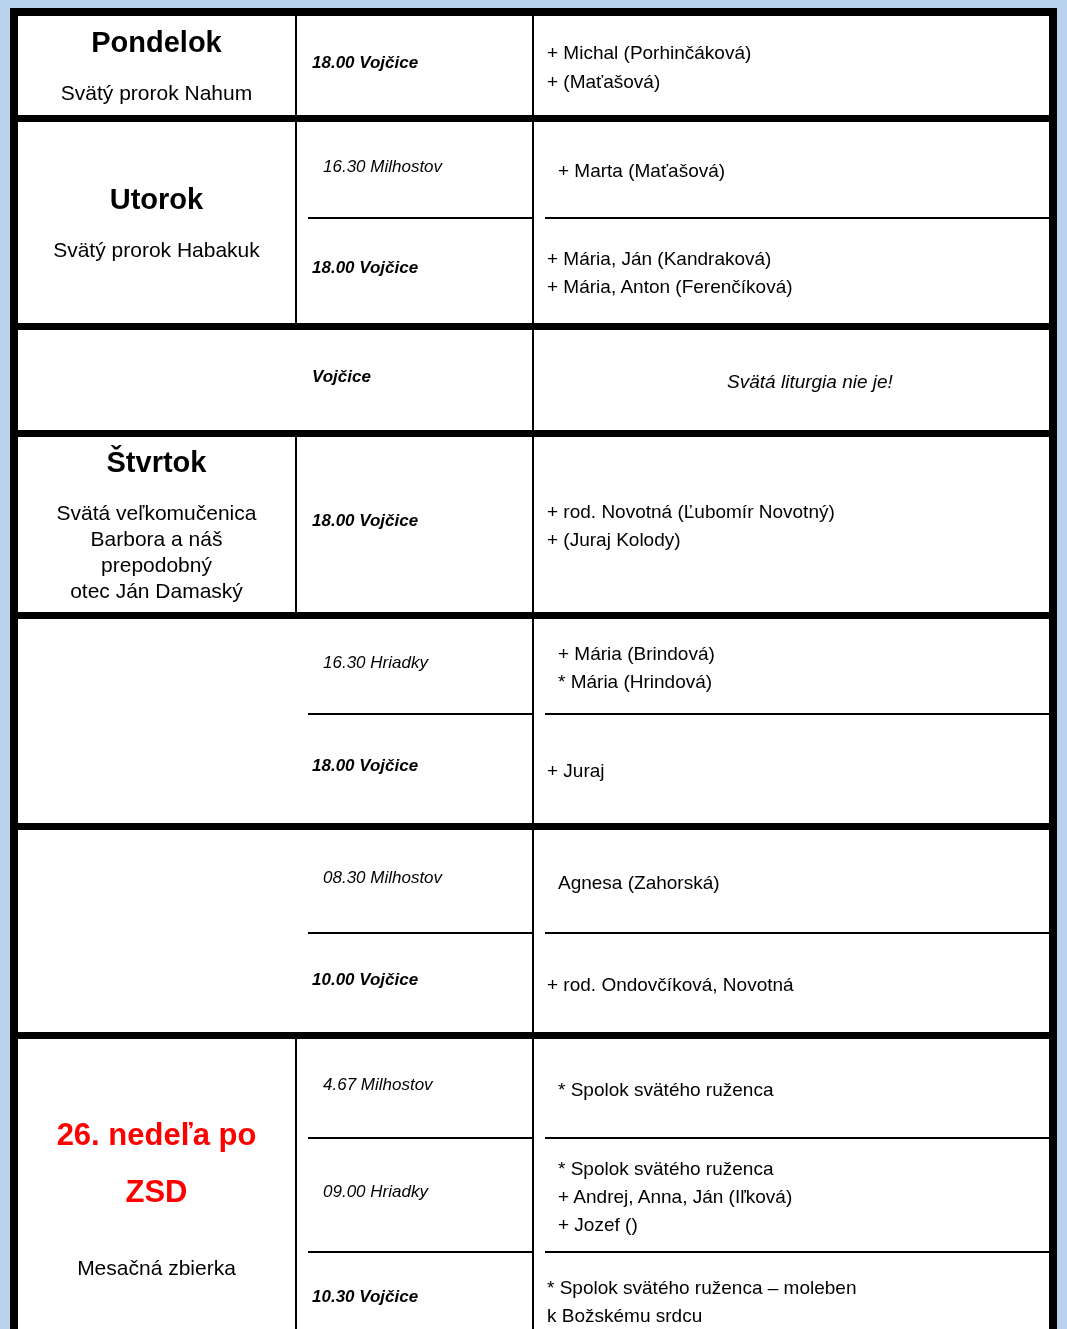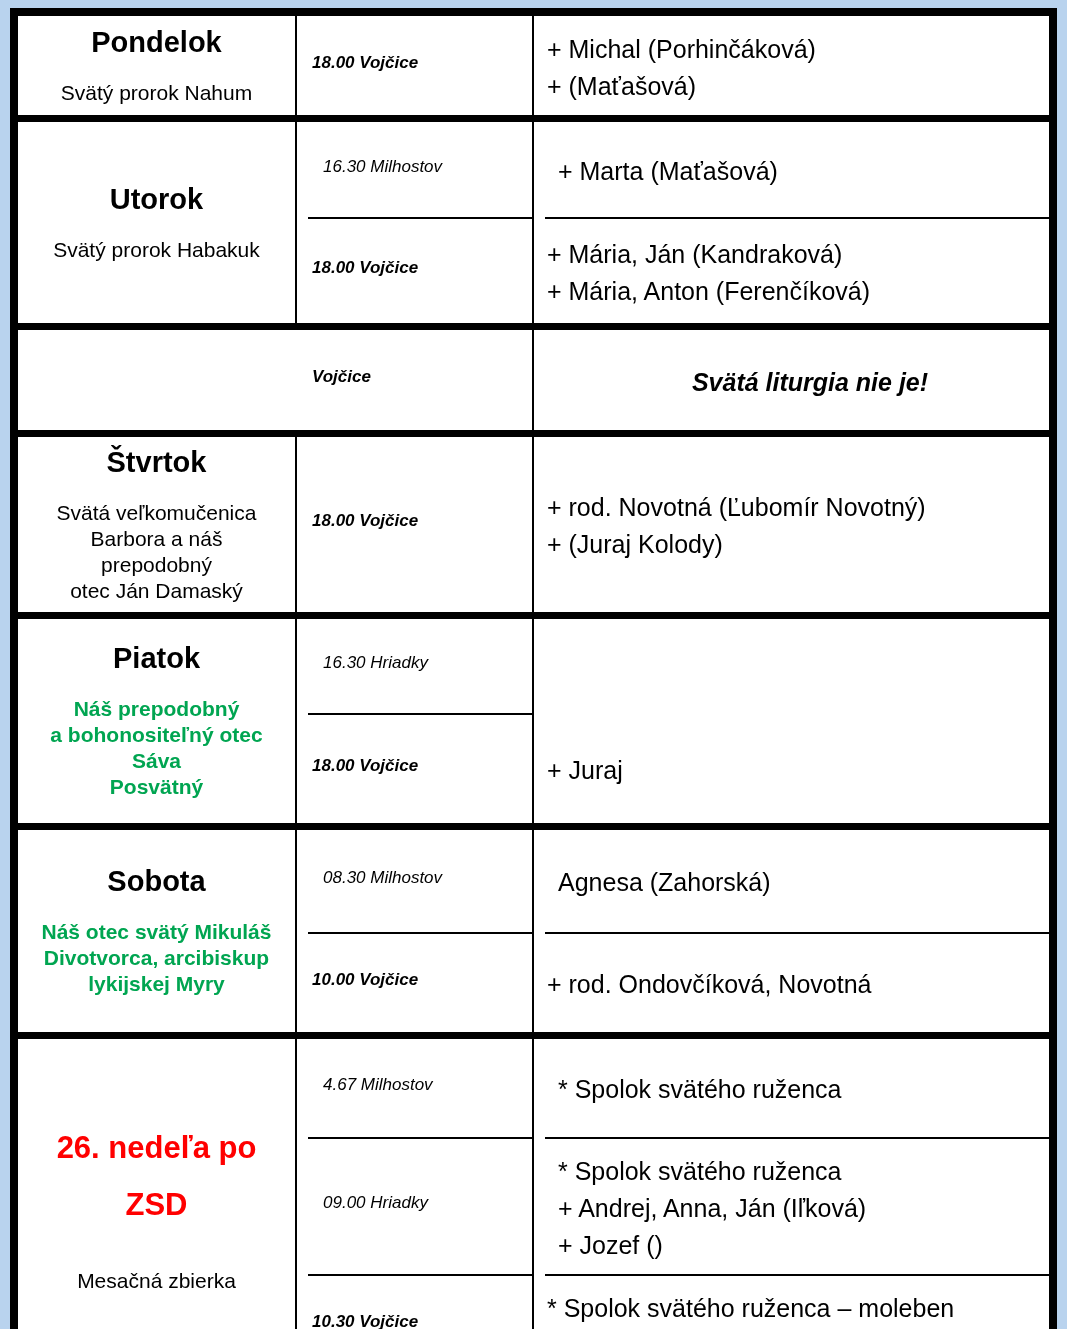--- a/index.html
+++ b/index.html
@@ -55,7 +55,7 @@
   .intent-cell {
     grid-column: 3;
     display: flex; align-items: center;
-    font-size: 25px; line-height: 1.48;
+    font-size: 19px; line-height: 1.48;
     padding: 14px 12px 10px 13px;
     white-space: pre-line;
   }

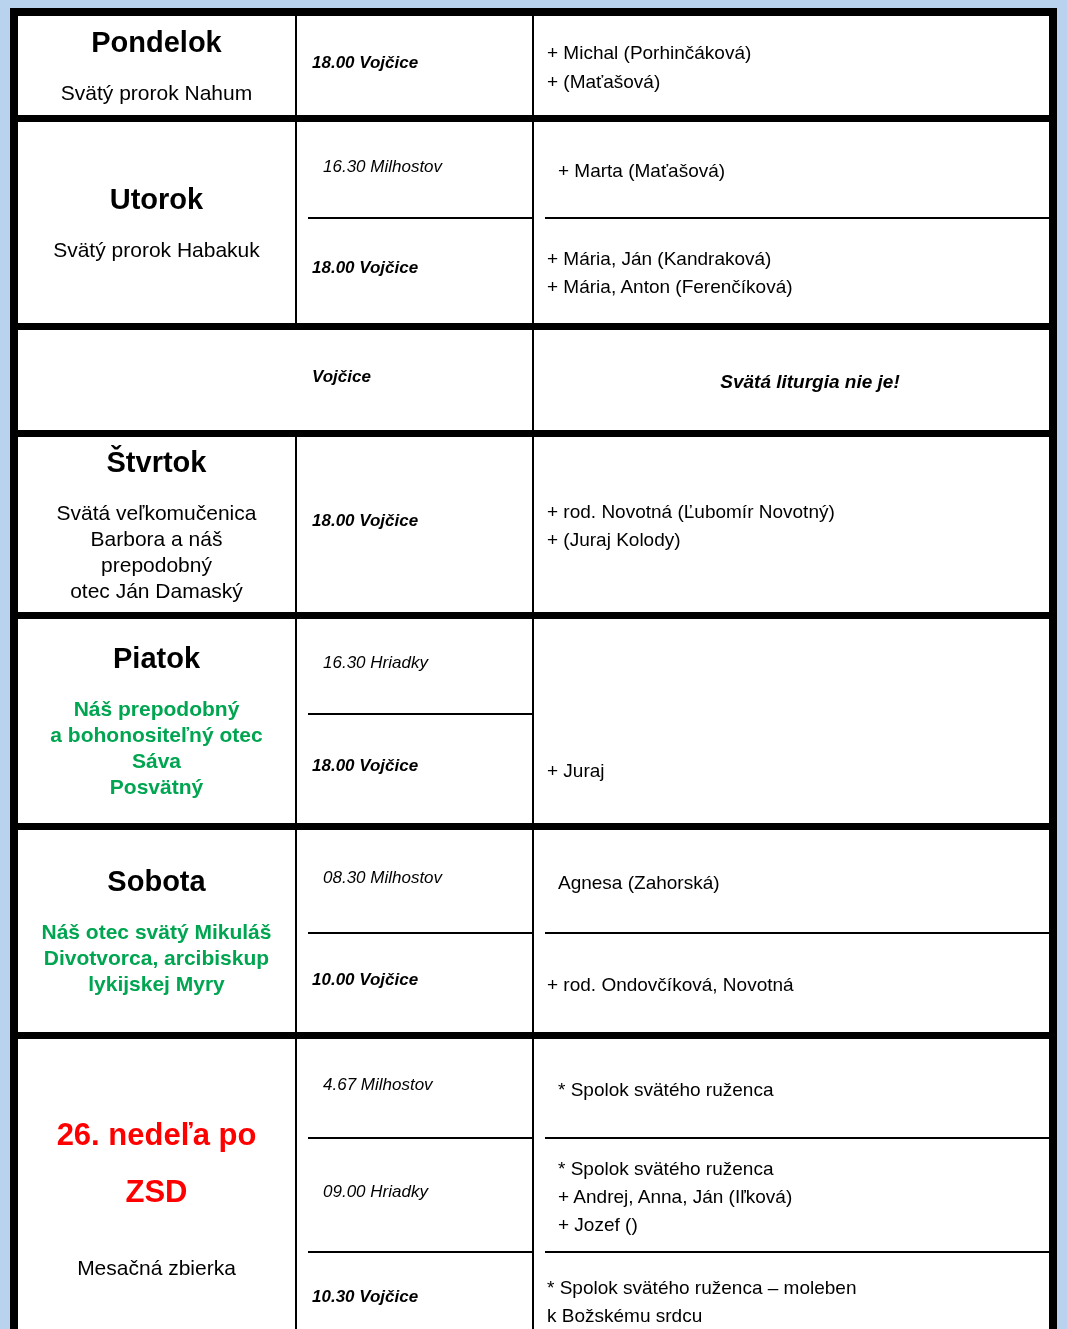--- a/index.html
+++ b/index.html
@@ -63,7 +63,7 @@
   .bold { font-weight: bold; }
   .note {
     justify-content: center; text-align: left;
-    font-weight: bold; font-style: italic; margin-left: 36px;
+    font-weight: normal; font-style: italic; margin-left: 36px;
   }
 </style>
 </head>

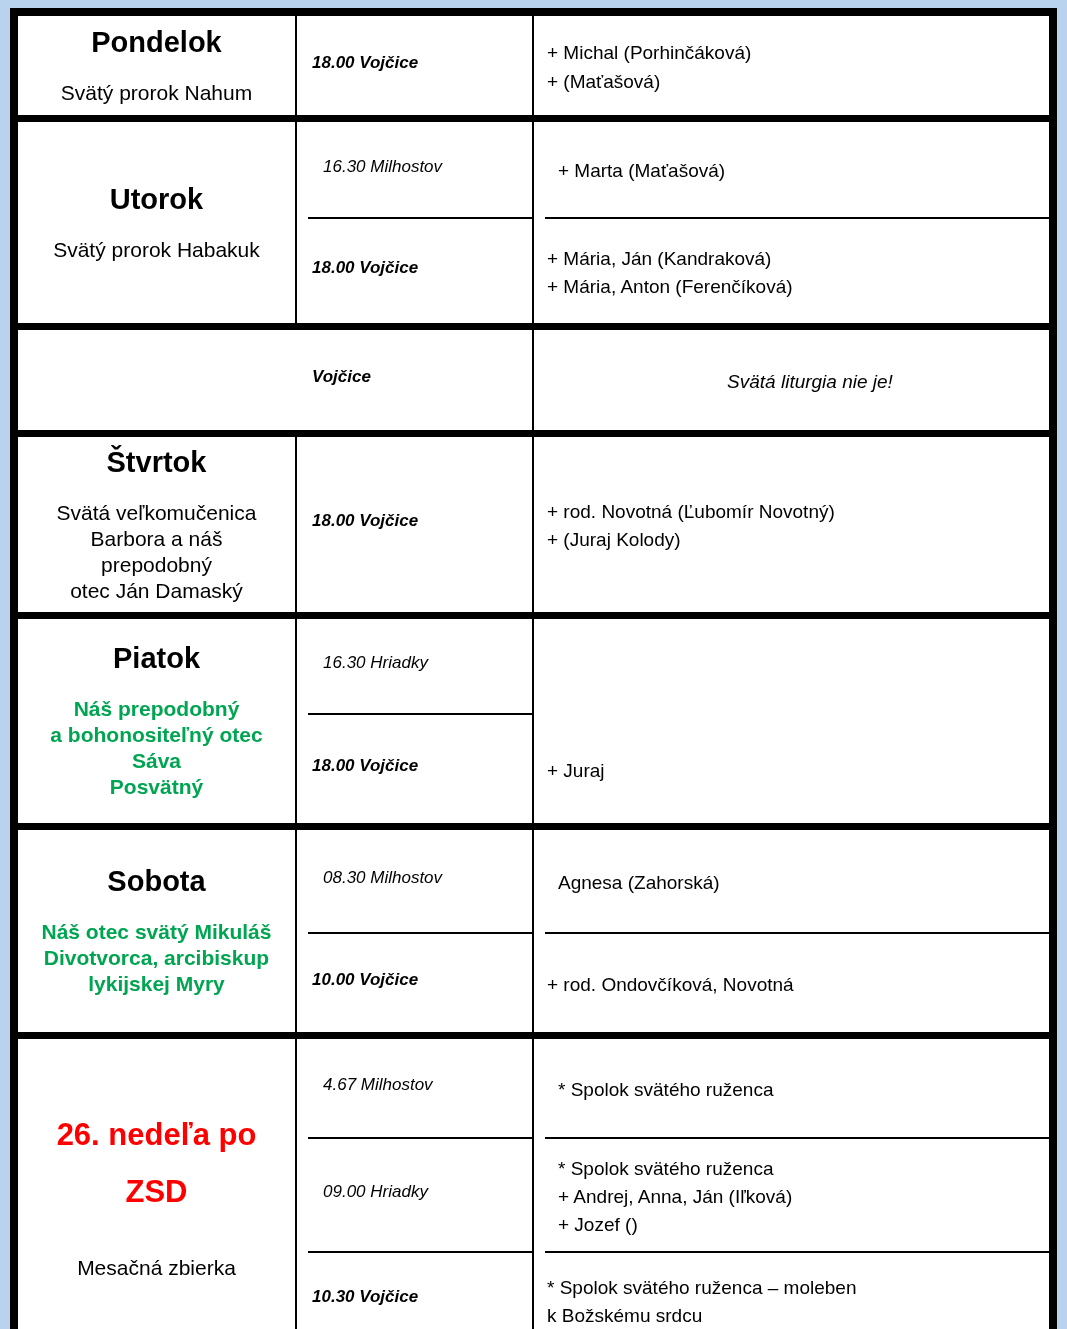--- a/index.html
+++ b/index.html
@@ -111,12 +111,6 @@
   </section>
 
   <section class="day-row">
-    <div class="day-cell" style="grid-row:1/span 2">
-      <div class="day-title">Piatok</div>
-      <div class="day-sub green">Náš prepodobný
-a bohonositeľný otec Sáva
-Posvätný</div>
-    </div>
     <div class="time-cell rule-b" style="min-height:96px">16.30 Hriadky</div>
     <div class="time-cell bold" style="min-height:108px">18.00 Vojčice</div>
     <div class="intent-cell">+ Juraj</div>

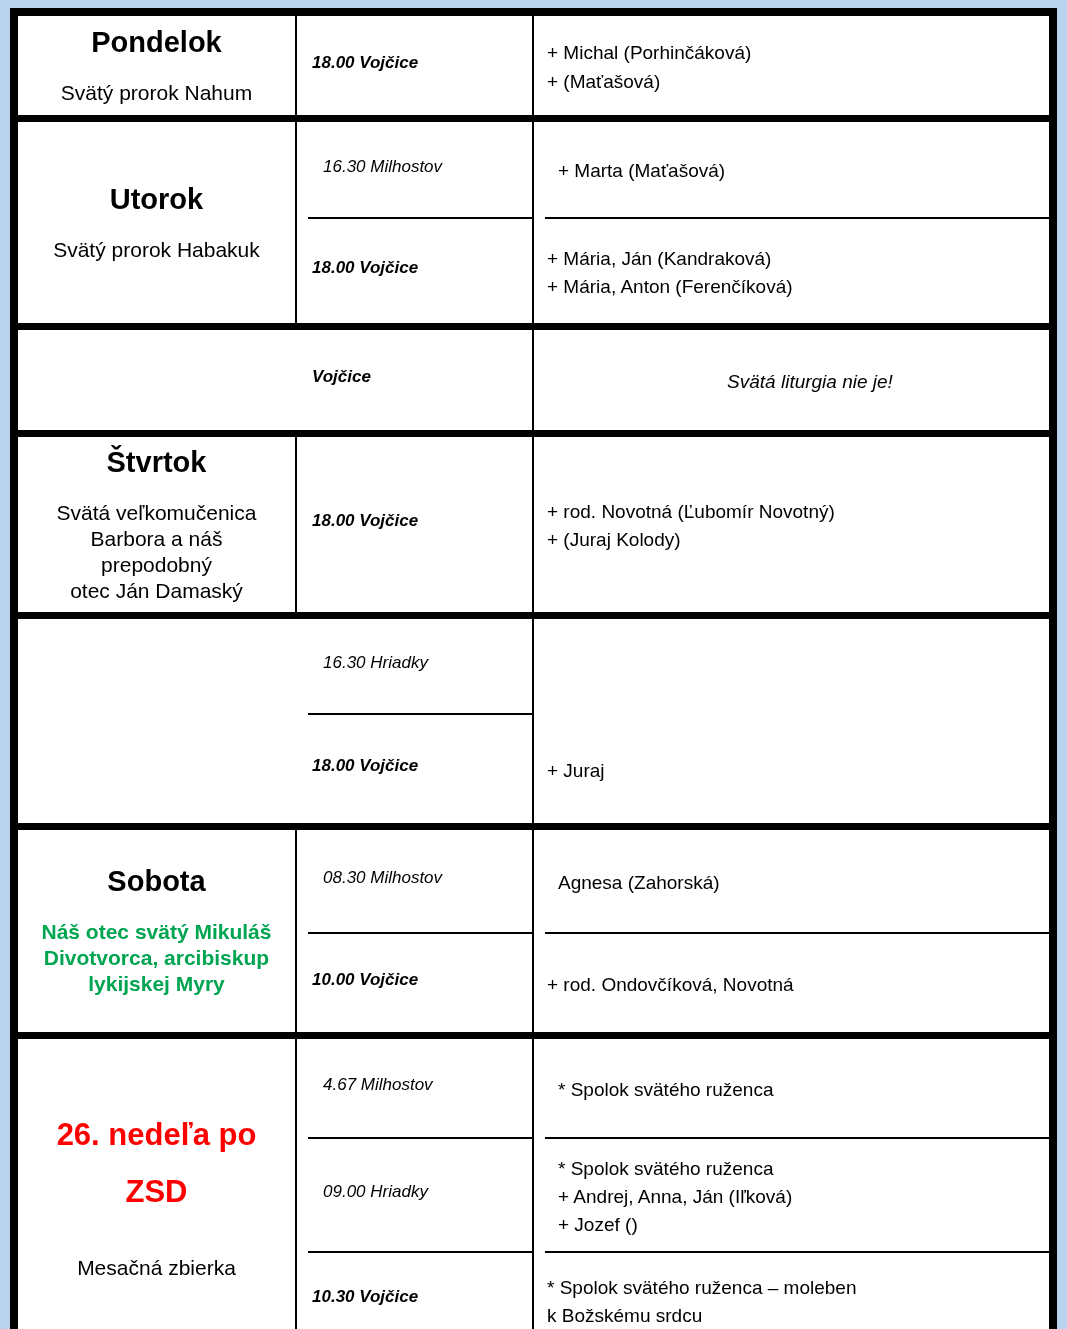--- a/index.html
+++ b/index.html
@@ -112,6 +112,8 @@
 
   <section class="day-row">
     <div class="time-cell rule-b" style="min-height:96px">16.30 Hriadky</div>
+    <div class="intent-cell rule-b">+ Mária (Brindová)
+* Mária (Hrindová)</div>
     <div class="time-cell bold" style="min-height:108px">18.00 Vojčice</div>
     <div class="intent-cell">+ Juraj</div>
   </section>

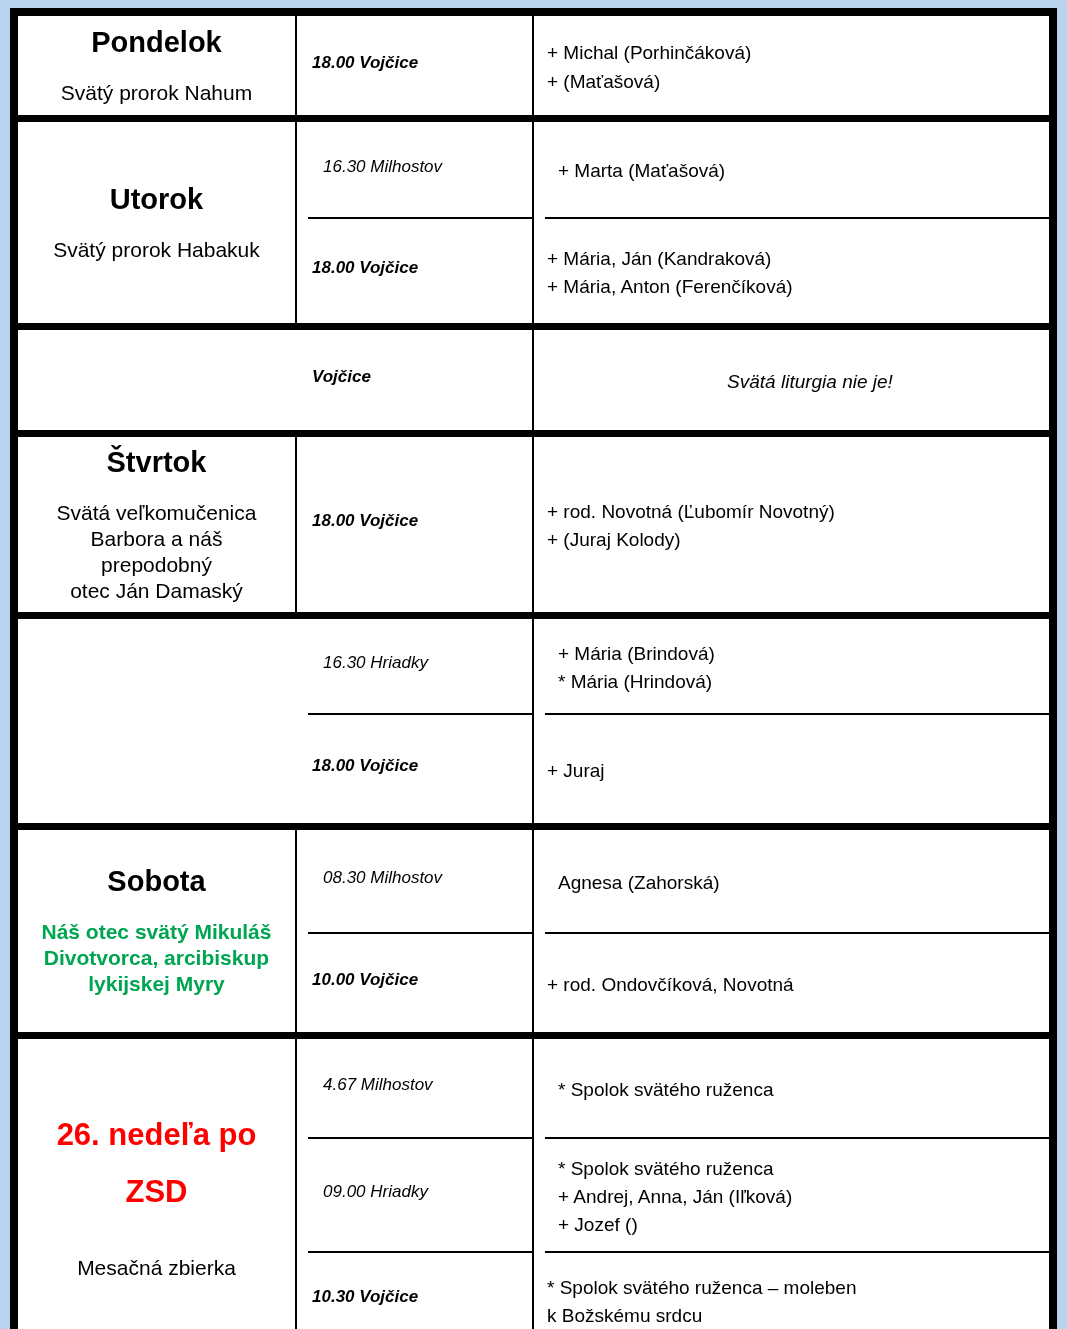--- a/index.html
+++ b/index.html
@@ -119,12 +119,6 @@
   </section>
 
   <section class="day-row">
-    <div class="day-cell" style="grid-row:1/span 2">
-      <div class="day-title">Sobota</div>
-      <div class="day-sub green">Náš otec svätý Mikuláš
-Divotvorca, arcibiskup
-lykijskej Myry</div>
-    </div>
     <div class="time-cell rule-b" style="min-height:104px">08.30 Milhostov</div>
     <div class="intent-cell rule-b">Agnesa (Zahorská)</div>
     <div class="time-cell bold" style="min-height:98px">10.00 Vojčice</div>

